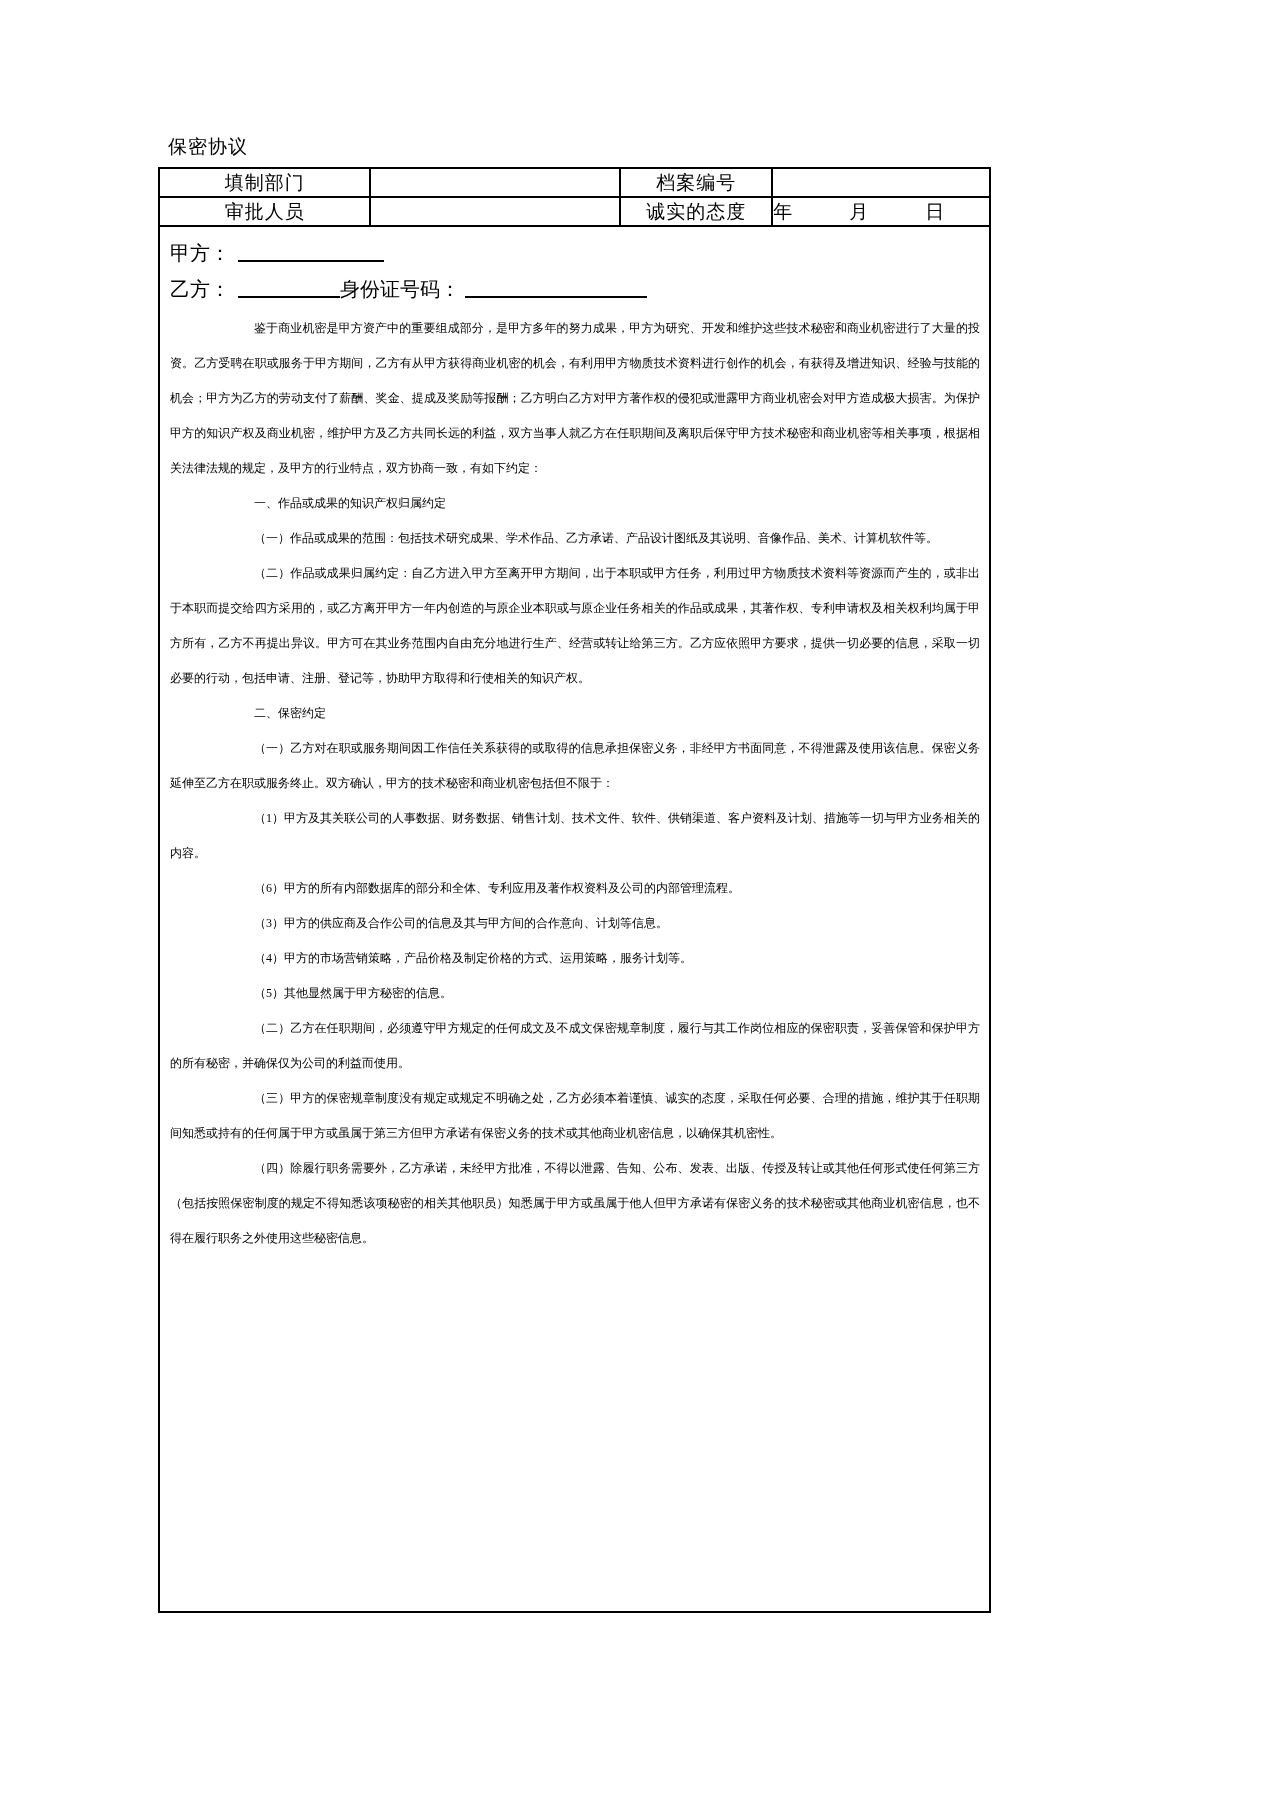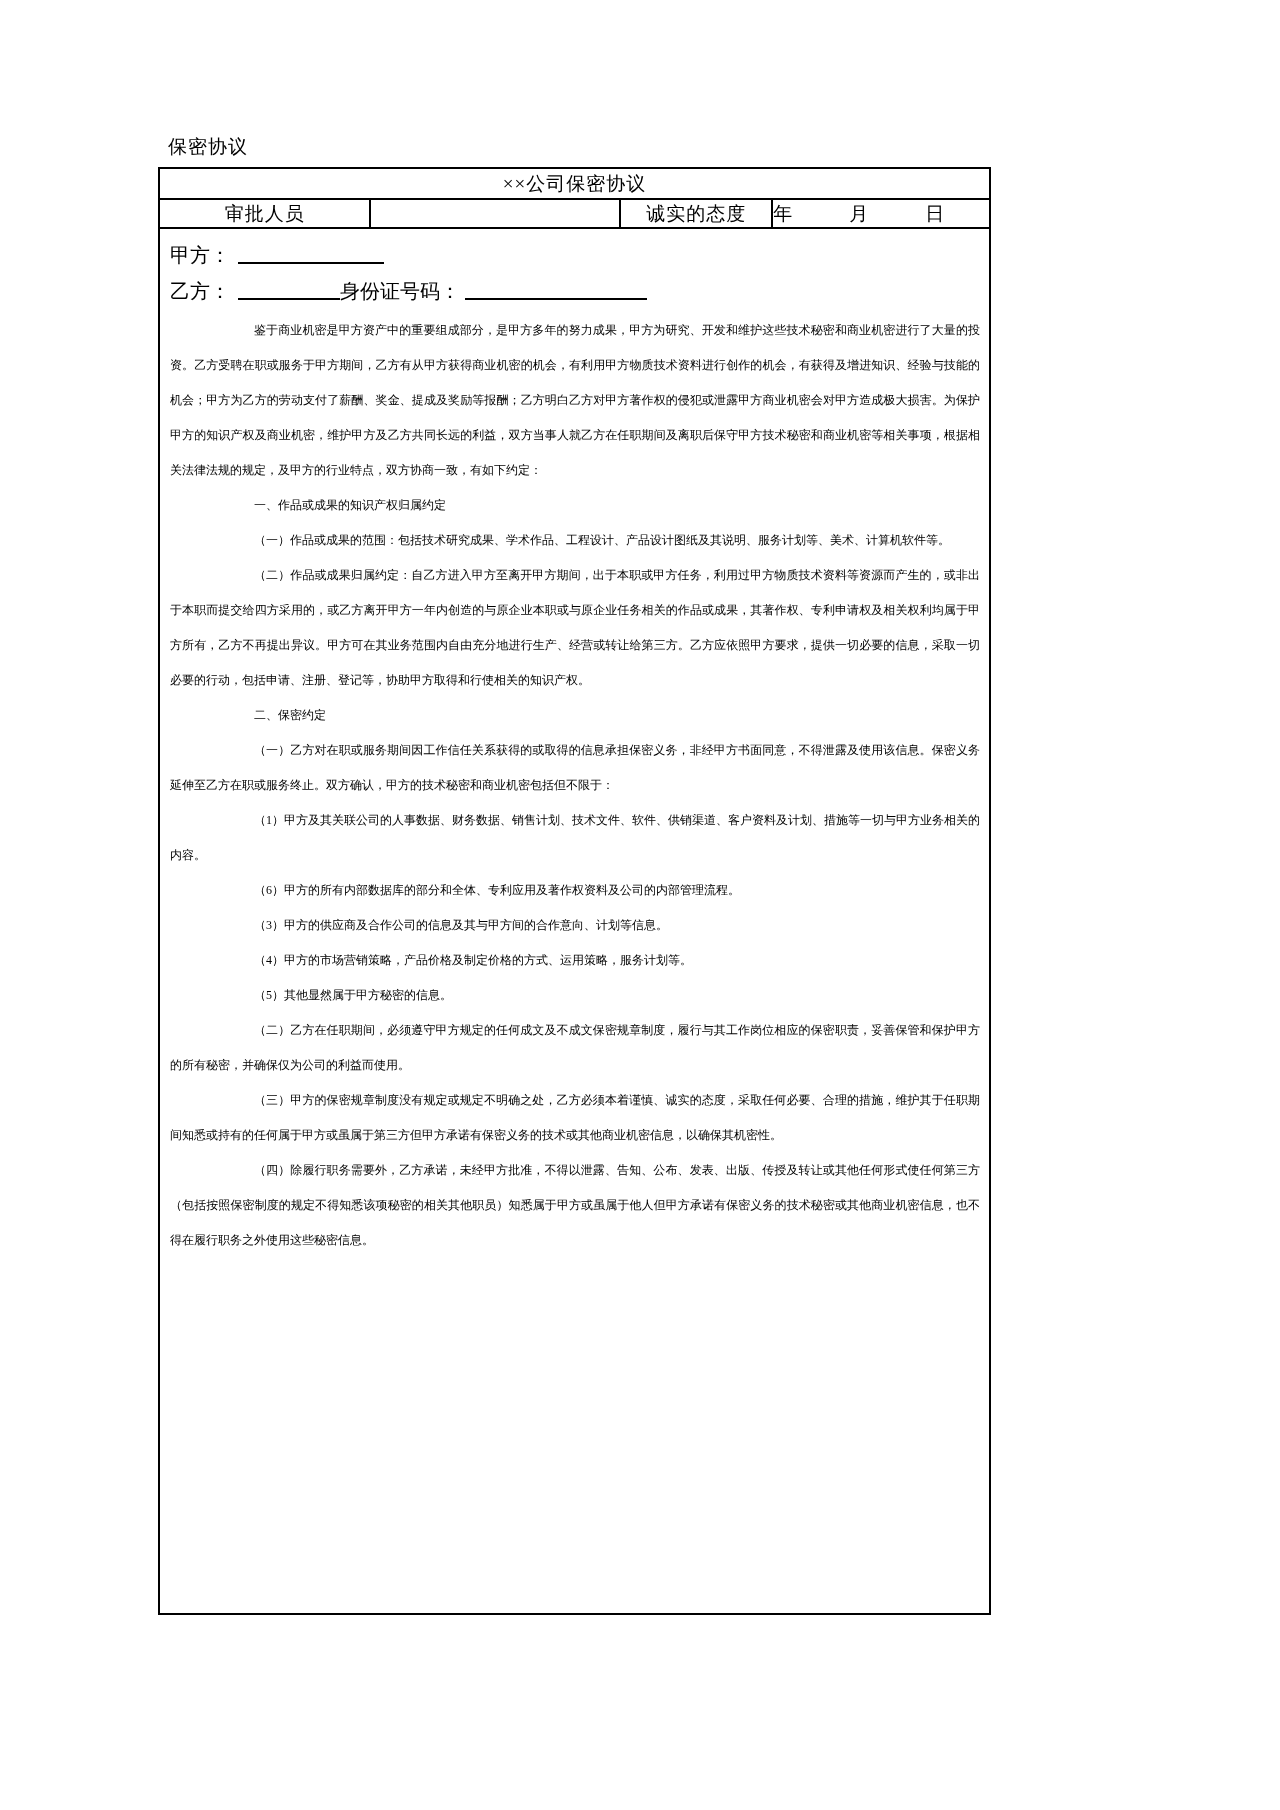--- a/index.html
+++ b/index.html
@@ -73,6 +73,12 @@
         <td colspan="4" class="t-title">××公司保密协议</td>
       </tr>
       <tr>
+        <td class="lbl">填制部门</td>
+        <td class="val"></td>
+        <td class="lbl">档案编号</td>
+        <td class="val"></td>
+      </tr>
+      <tr>
         <td class="lbl">审批人员</td>
         <td class="val"></td>
         <td class="lbl">诚实的态度</td>

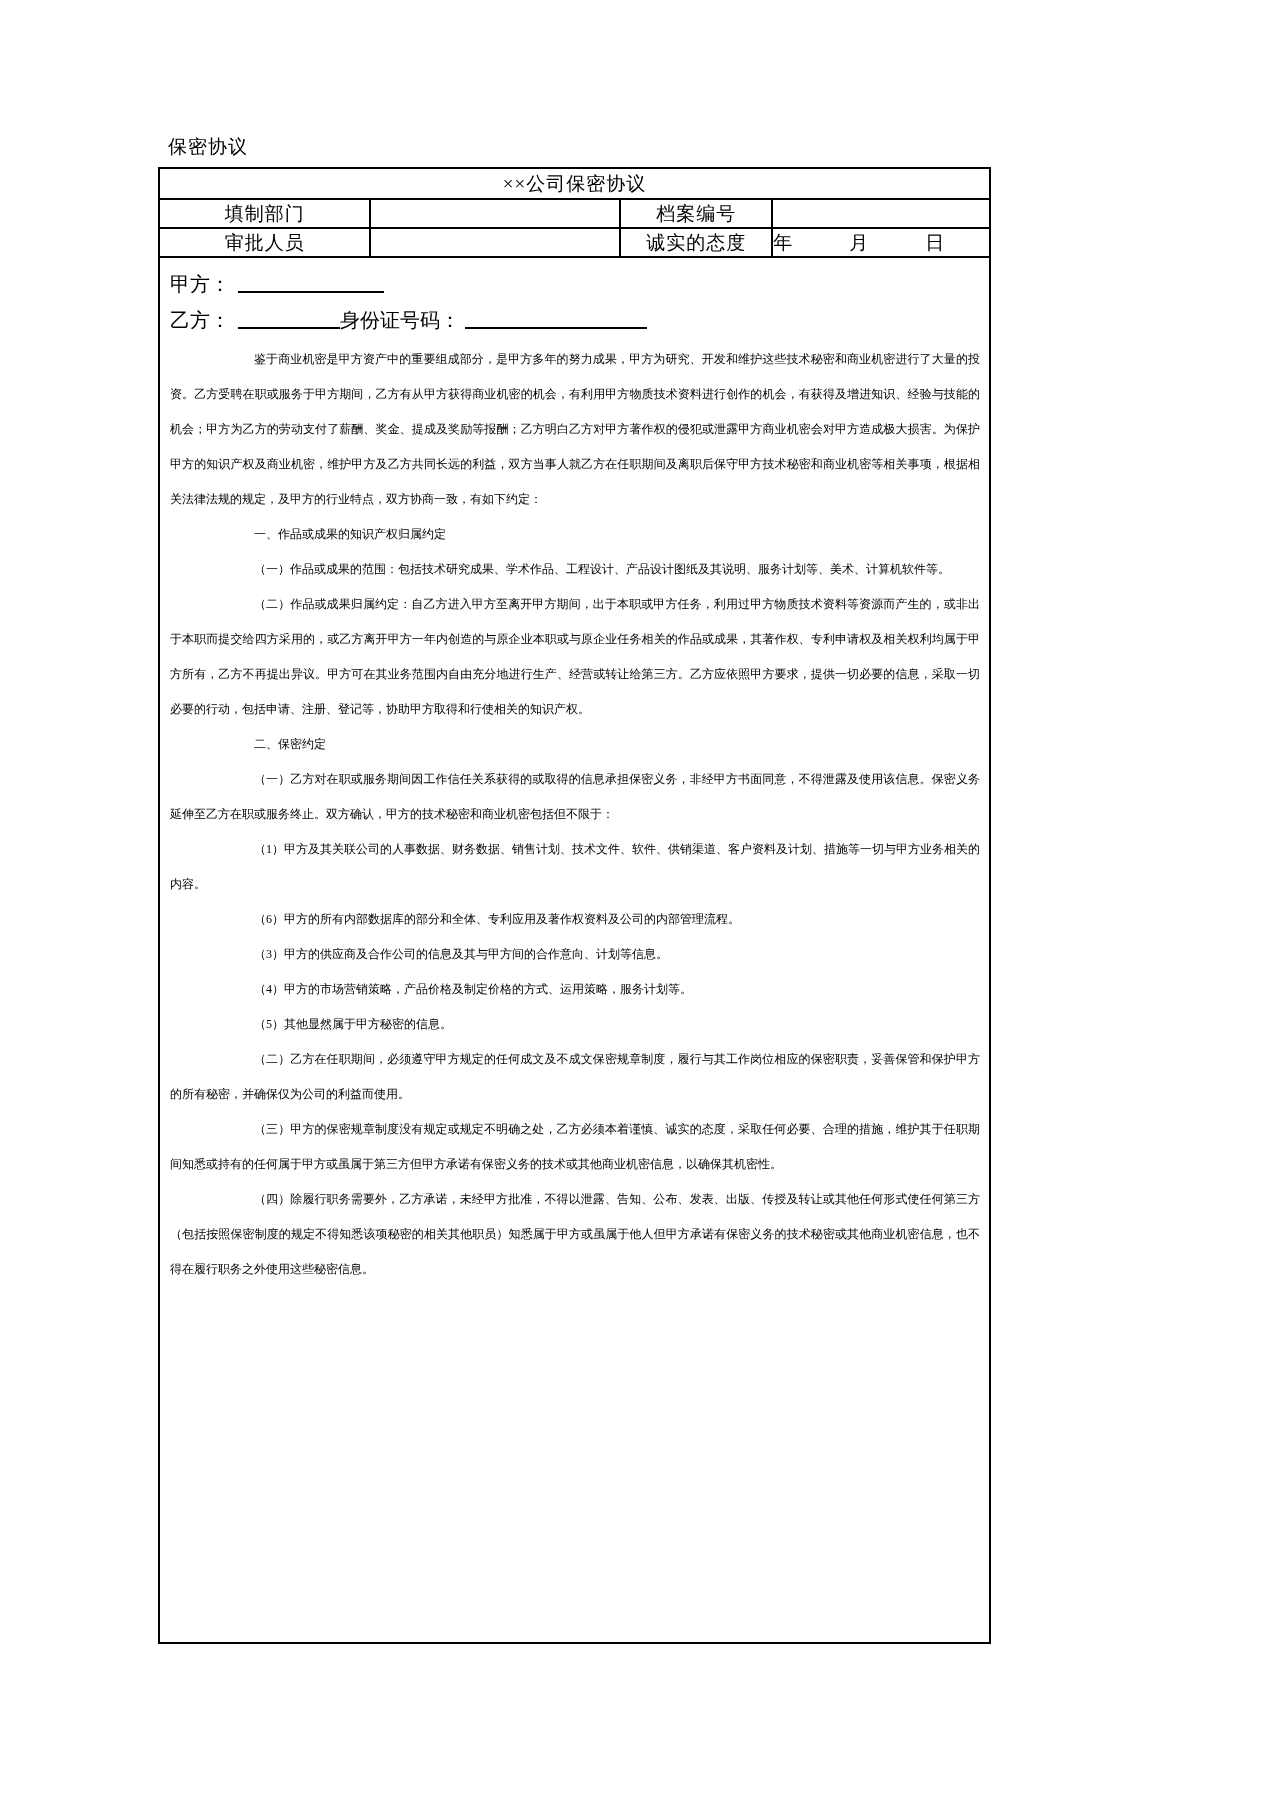--- a/index.html
+++ b/index.html
@@ -70,9 +70,6 @@
     </colgroup>
     <tbody>
       <tr>
-        <td colspan="4" class="t-title">××公司保密协议</td>
-      </tr>
-      <tr>
         <td class="lbl">填制部门</td>
         <td class="val"></td>
         <td class="lbl">档案编号</td>

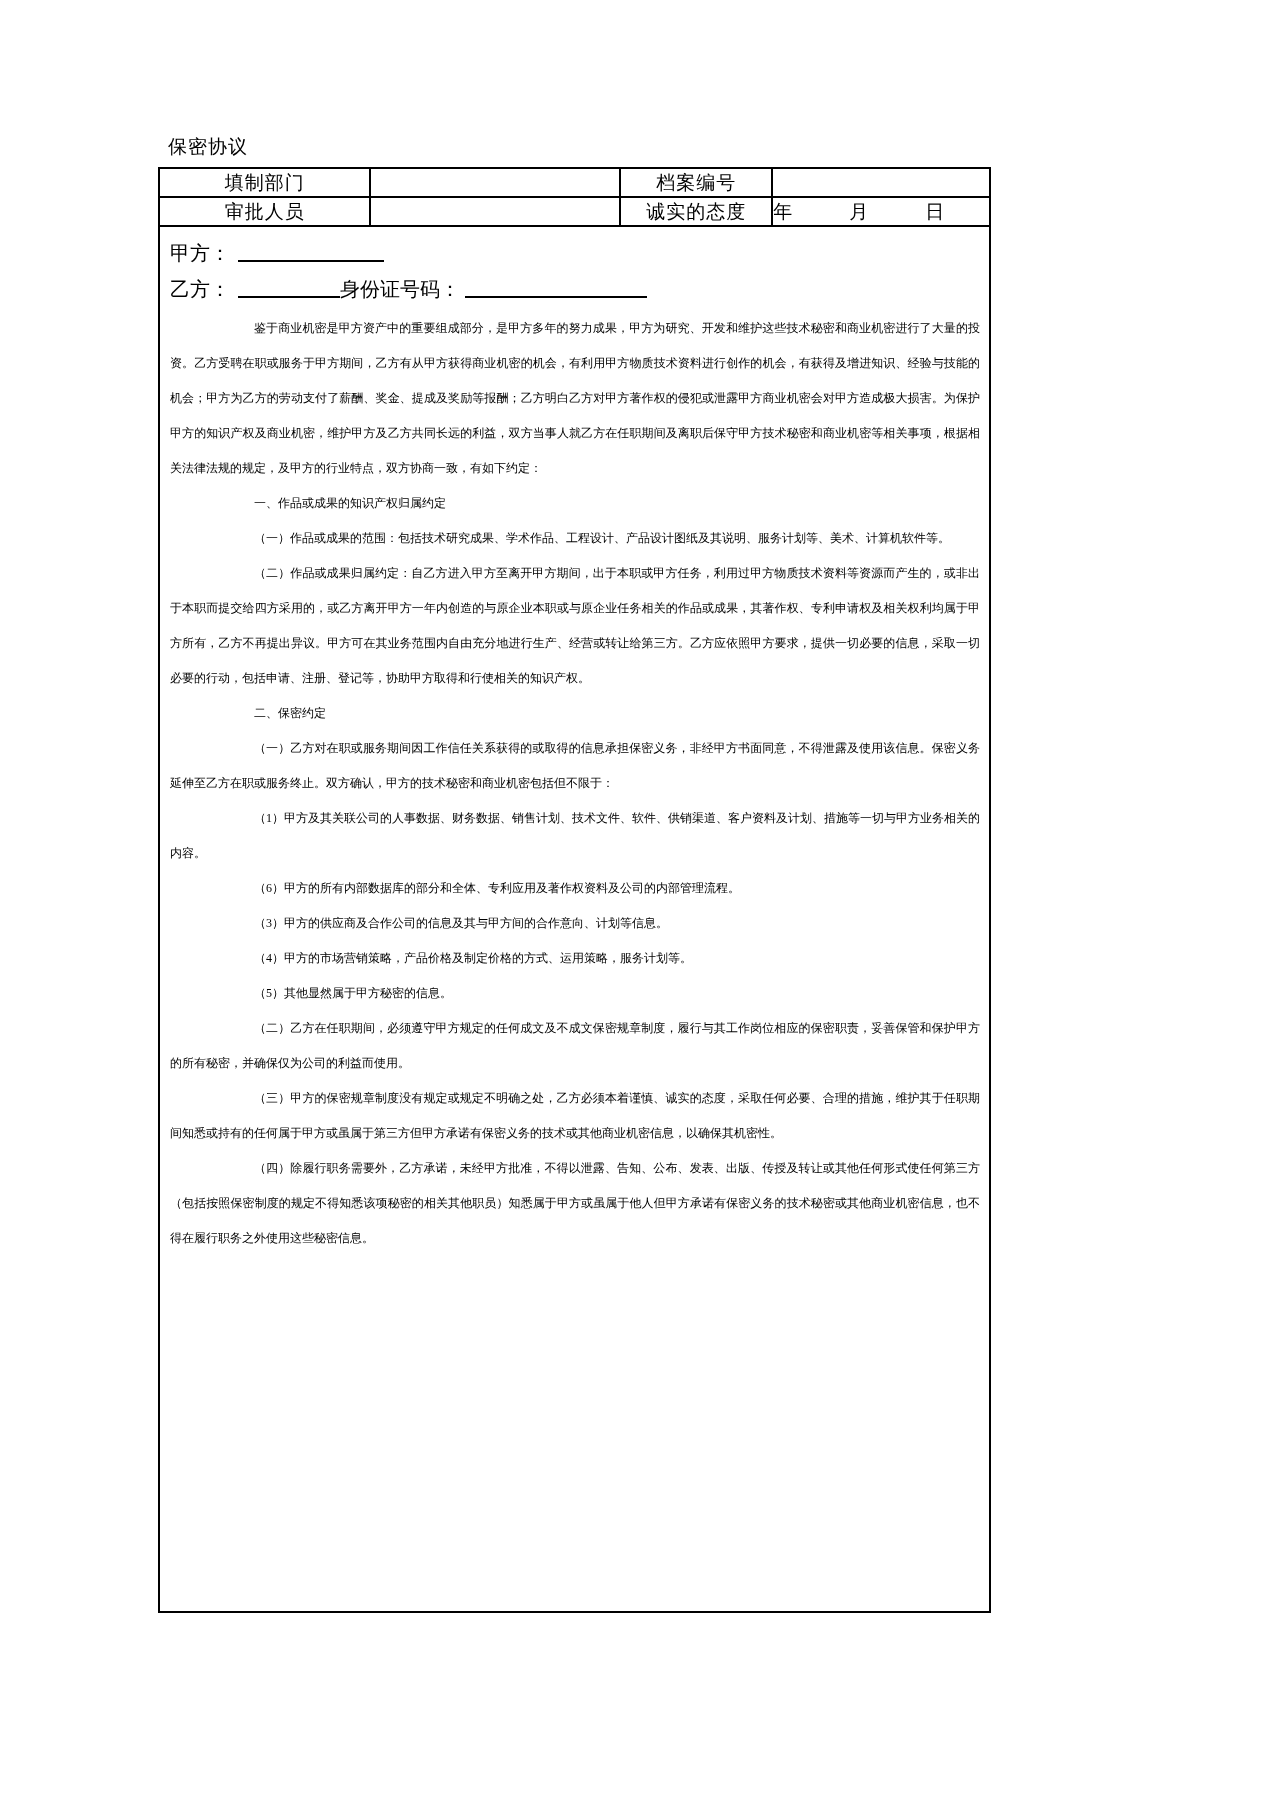--- a/index.html
+++ b/index.html
@@ -95,7 +95,7 @@
           <div class="paras">
               <p class="para">鉴于商业机密是甲方资产中的重要组成部分，是甲方多年的努力成果，甲方为研究、开发和维护这些技术秘密和商业机密进行了大量的投资。乙方受聘在职或服务于甲方期间，乙方有从甲方获得商业机密的机会，有利用甲方物质技术资料进行创作的机会，有获得及增进知识、经验与技能的机会；甲方为乙方的劳动支付了薪酬、奖金、提成及奖励等报酬；乙方明白乙方对甲方著作权的侵犯或泄露甲方商业机密会对甲方造成极大损害。为保护甲方的知识产权及商业机密，维护甲方及乙方共同长远的利益，双方当事人就乙方在任职期间及离职后保守甲方技术秘密和商业机密等相关事项，根据相关法律法规的规定，及甲方的行业特点，双方协商一致，有如下约定：</p>
               <p class="para">一、作品或成果的知识产权归属约定</p>
-              <p class="para">（一）作品或成果的范围：包括技术研究成果、学术作品、工程设计、产品设计图纸及其说明、服务计划等、美术、计算机软件等。</p>
+              <p class="para">（一）作品或成果的范围：包括技术研究成果、学术作品、乙方承诺、产品设计图纸及其说明、音像作品、美术、计算机软件等。</p>
               <p class="para">（二）作品或成果归属约定：自乙方进入甲方至离开甲方期间，出于本职或甲方任务，利用过甲方物质技术资料等资源而产生的，或非出于本职而提交给四方采用的，或乙方离开甲方一年内创造的与原企业本职或与原企业任务相关的作品或成果，其著作权、专利申请权及相关权利均属于甲方所有，乙方不再提出异议。甲方可在其业务范围内自由充分地进行生产、经营或转让给第三方。乙方应依照甲方要求，提供一切必要的信息，采取一切必要的行动，包括申请、注册、登记等，协助甲方取得和行使相关的知识产权。</p>
               <p class="para">二、保密约定</p>
               <p class="para">（一）乙方对在职或服务期间因工作信任关系获得的或取得的信息承担保密义务，非经甲方书面同意，不得泄露及使用该信息。保密义务延伸至乙方在职或服务终止。双方确认，甲方的技术秘密和商业机密包括但不限于：</p>

